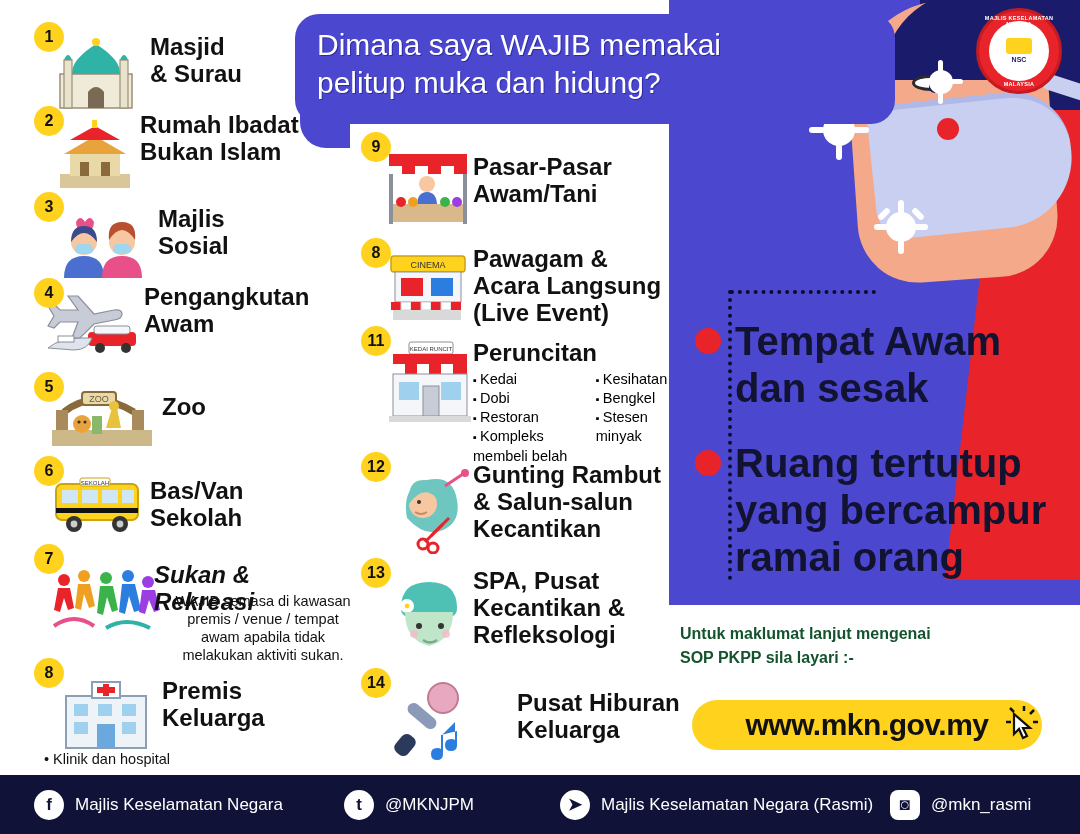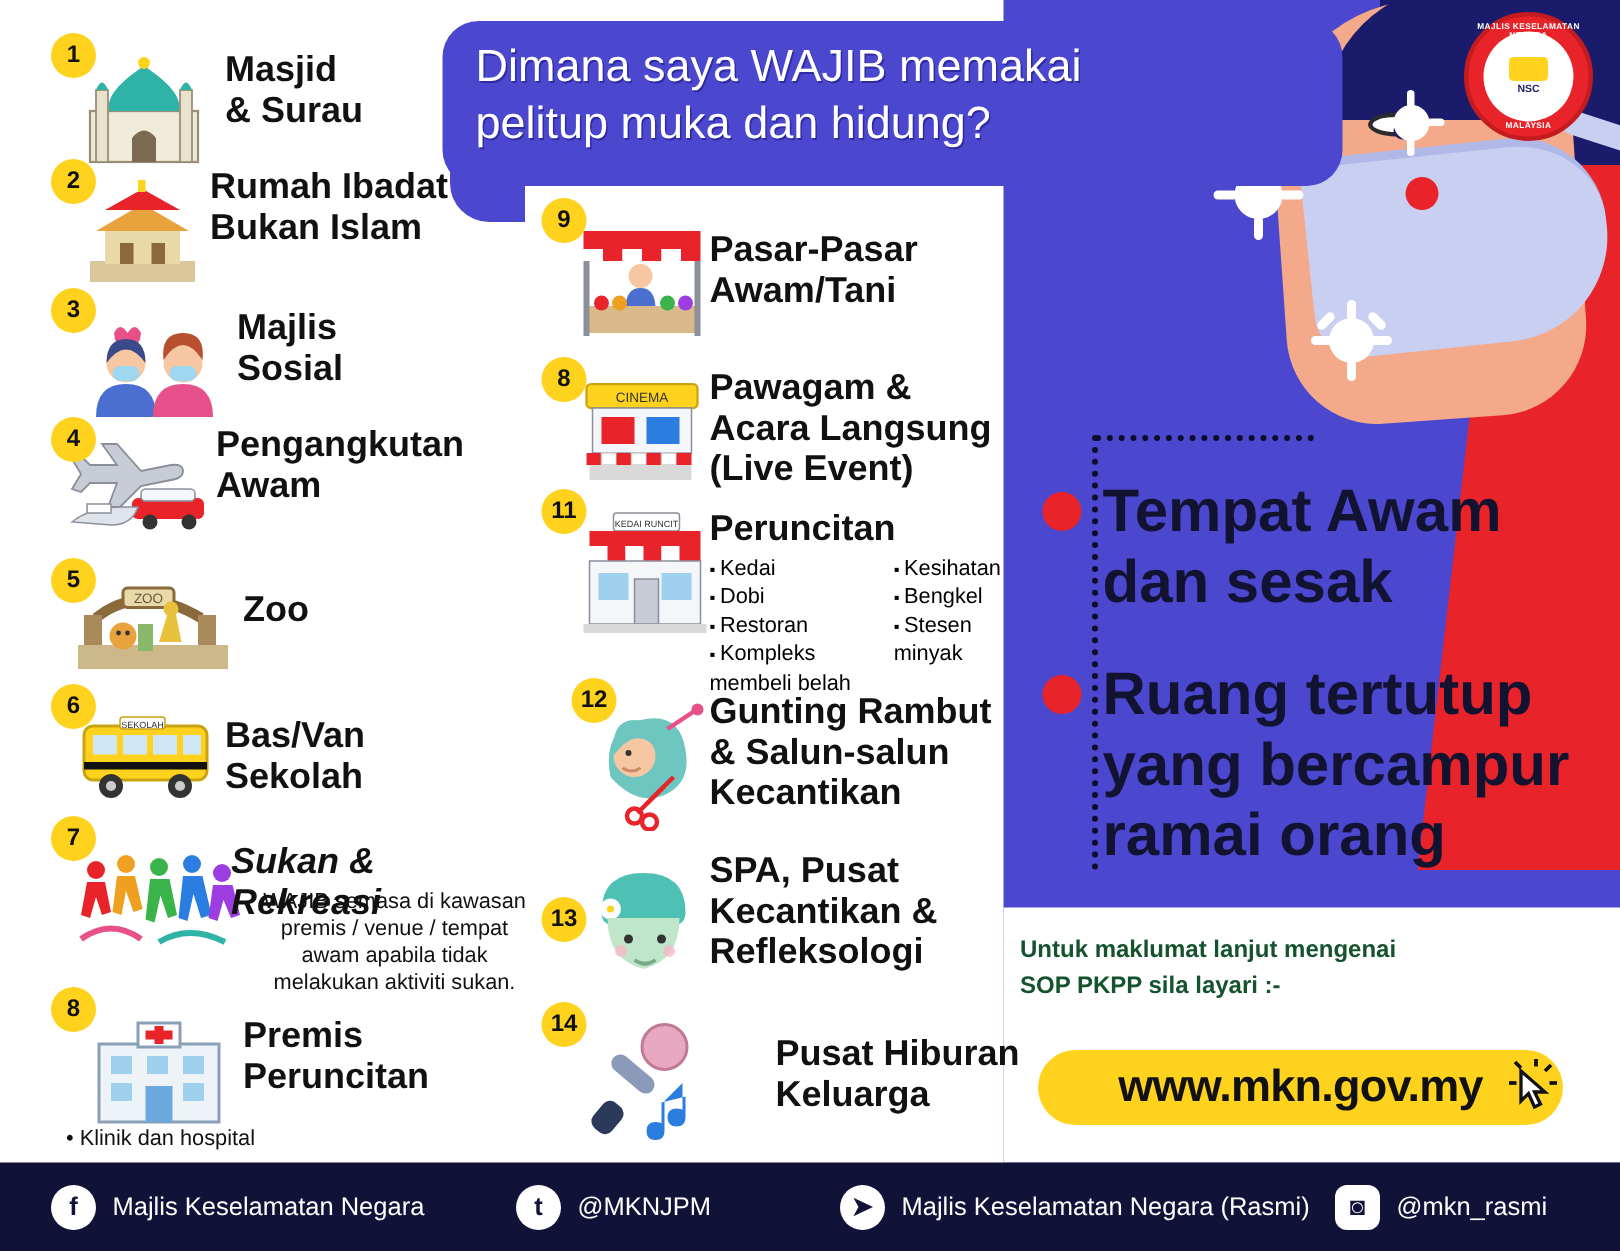--- a/index.html
+++ b/index.html
@@ -526,7 +526,7 @@
   </div>
 
   <div class="item" style="left:355px; top:452px; width:330px; height:104px;">
-    <div class="num" style="left:6px; top:0;margin-left:20px;">12</div>
+    <div class="num" style="left:6px; top:0;">12</div>
     <div class="icon-box" style="left:30px; top:12px;">
       <svg width="90" height="90" viewBox="0 0 90 90">
         <path d="M22 54 q-6 -32 20 -38 q26 -6 30 20 q4 22 -14 30 q-18 8 -36 -12Z" fill="#6ec6c0"></path>

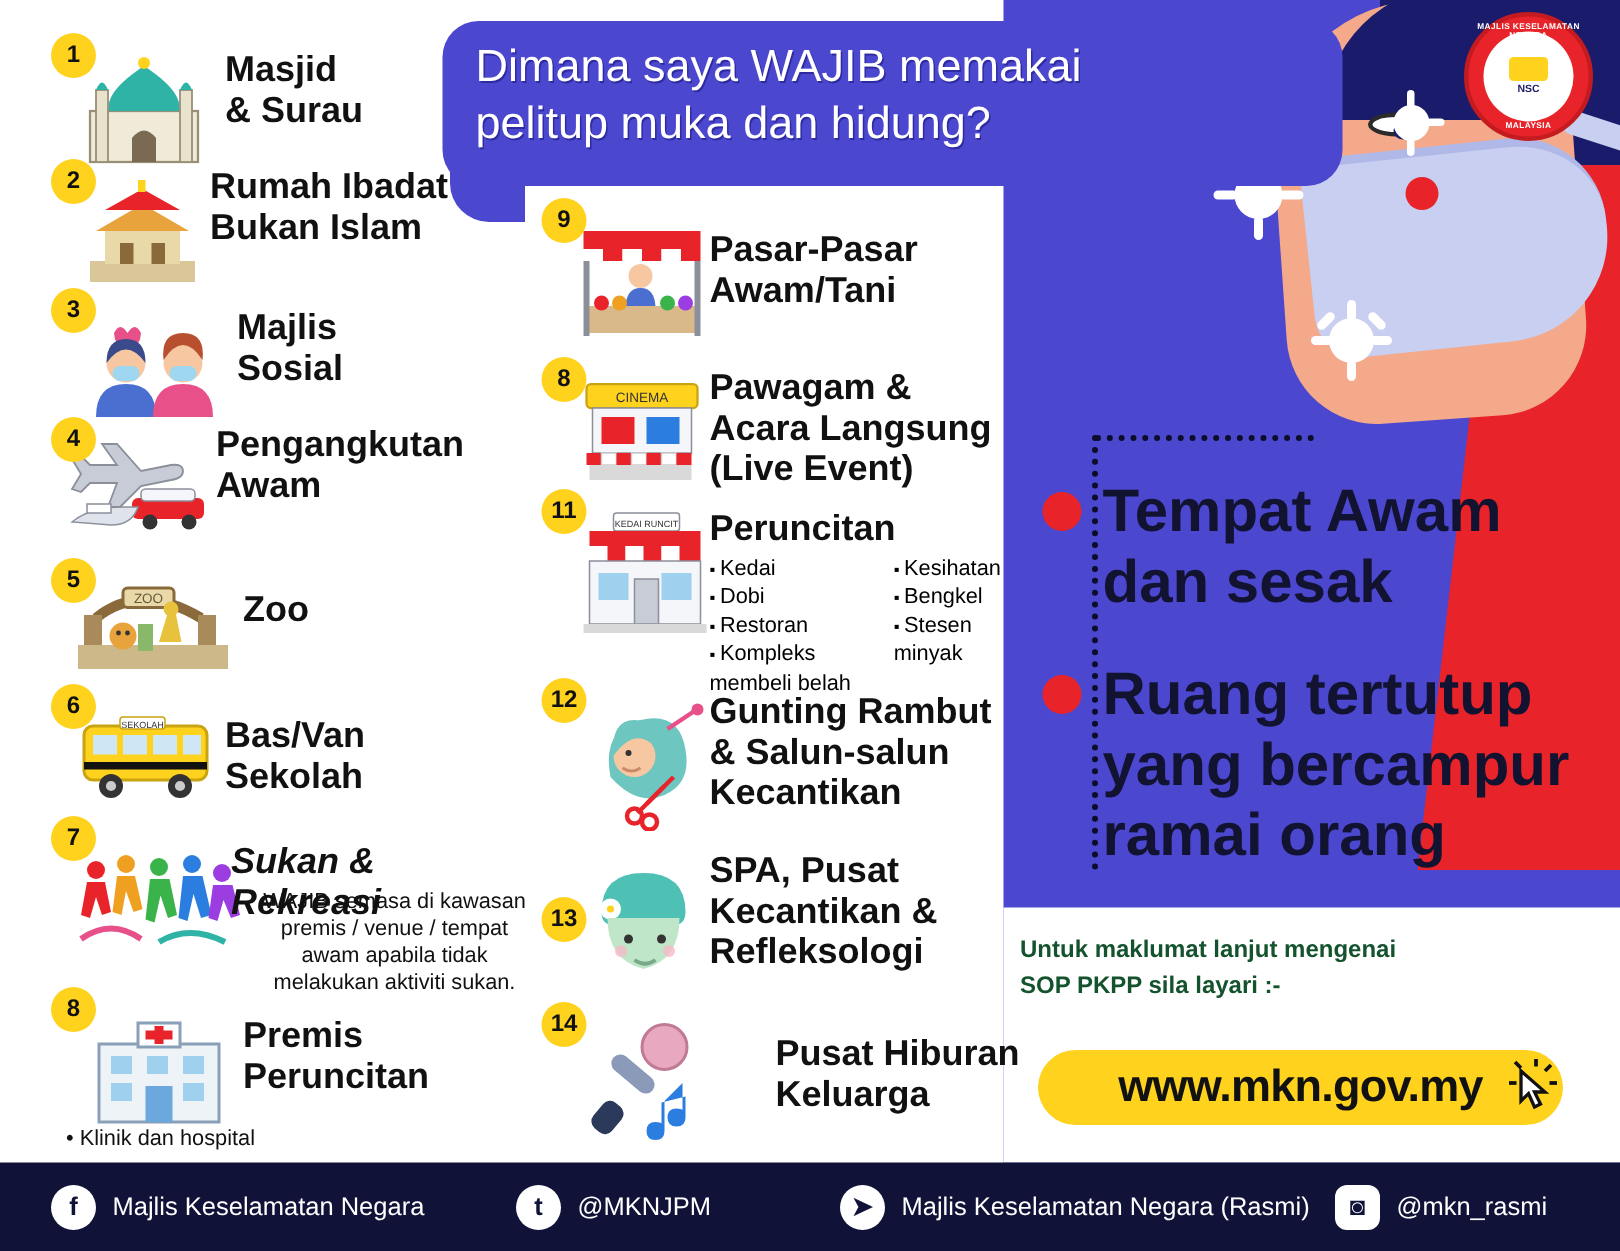--- a/index.html
+++ b/index.html
@@ -548,7 +548,7 @@
   </div>
 
   <div class="item" style="left:355px; top:558px; width:330px; height:106px;">
-    <div class="num" style="left:6px; top:0;margin-top:40px;">13</div>
+    <div class="num" style="left:6px; top:0;">13</div>
     <div class="icon-box" style="left:32px; top:14px;">
       <svg width="86" height="88" viewBox="0 0 86 88">
         <path d="M14 36 q0 -26 28 -26 q28 0 28 26 q0 6 -4 8 l-48 0 q-4 -2 -4 -8Z" fill="#4fc0b4"></path>

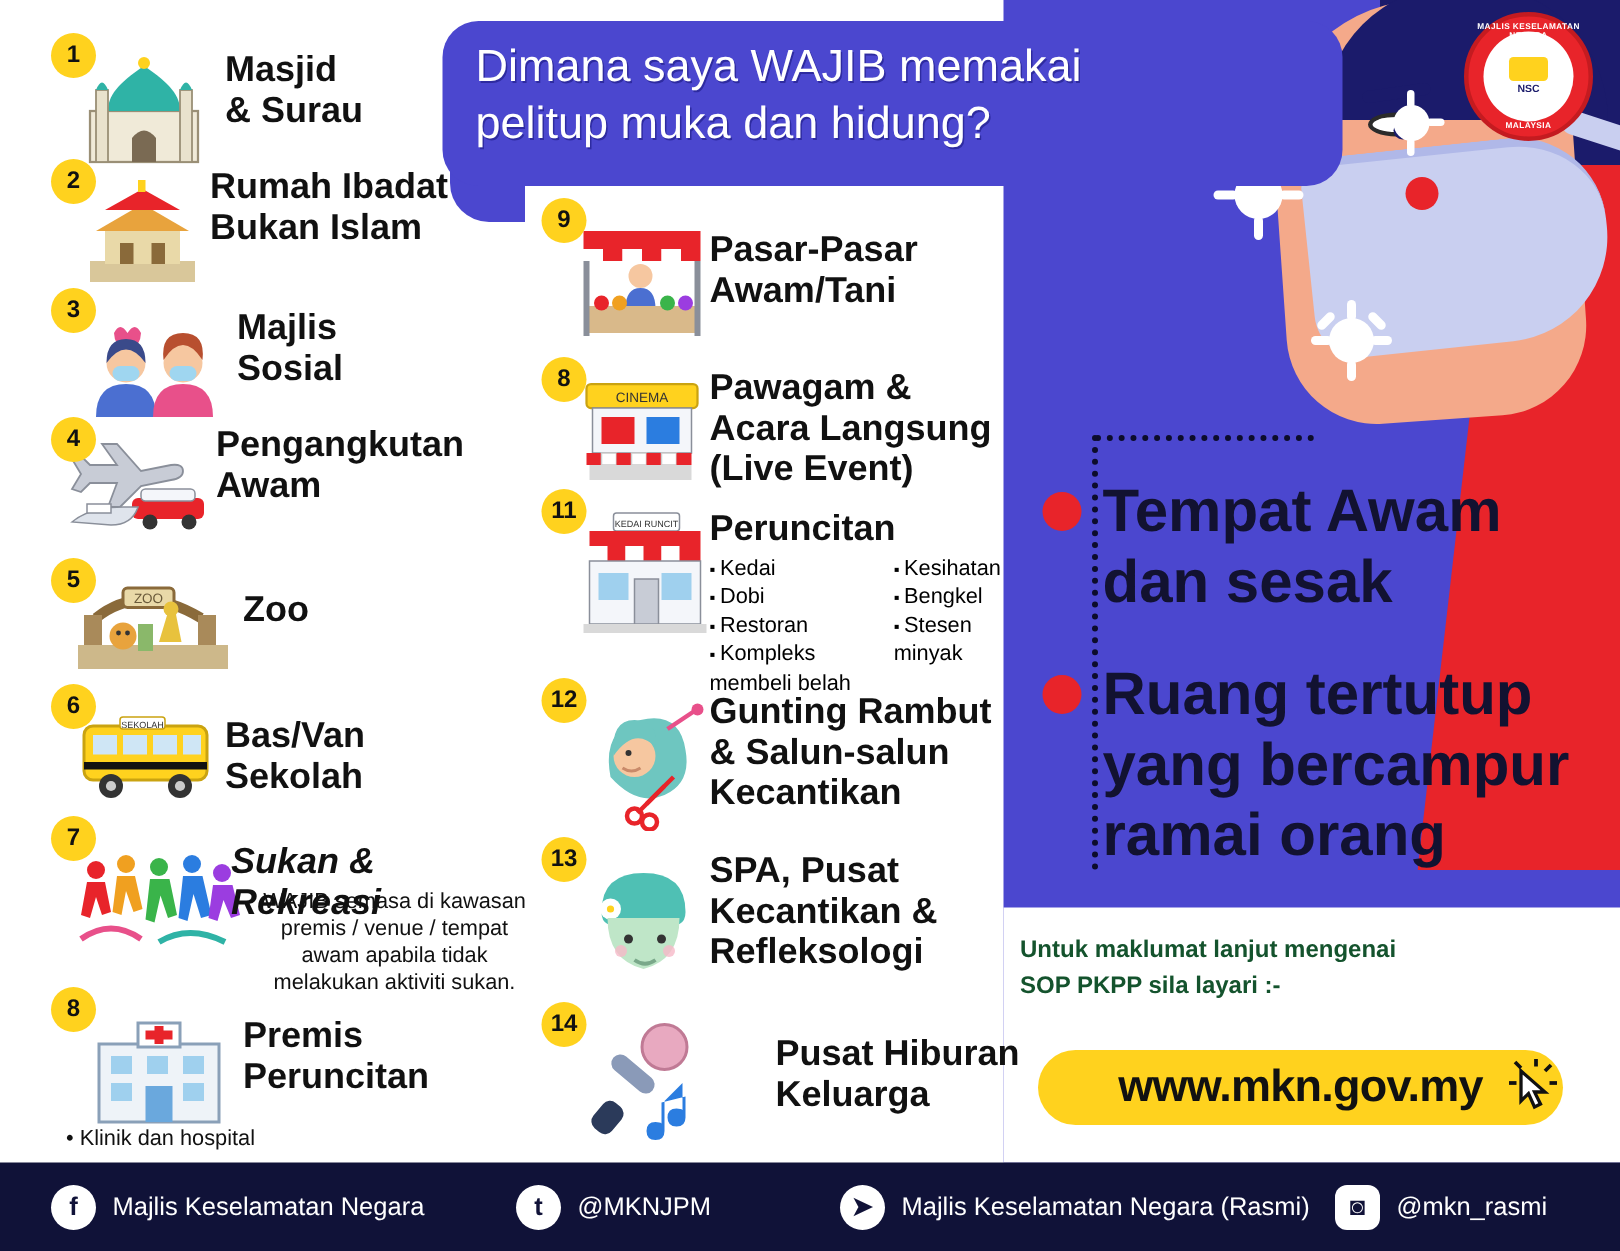--- a/index.html
+++ b/index.html
@@ -435,7 +435,7 @@
       </svg>
     </div>
     <div class="ititle" style="position:absolute; left:140px; top:20px; white-space:pre-line;">Premis
-Peruncitan</div>
+Keluarga</div>
     <div class="isub" style="position:absolute; left:22px; top:92px; width:250px;">• Klinik dan hospital</div>
   </div>
 

